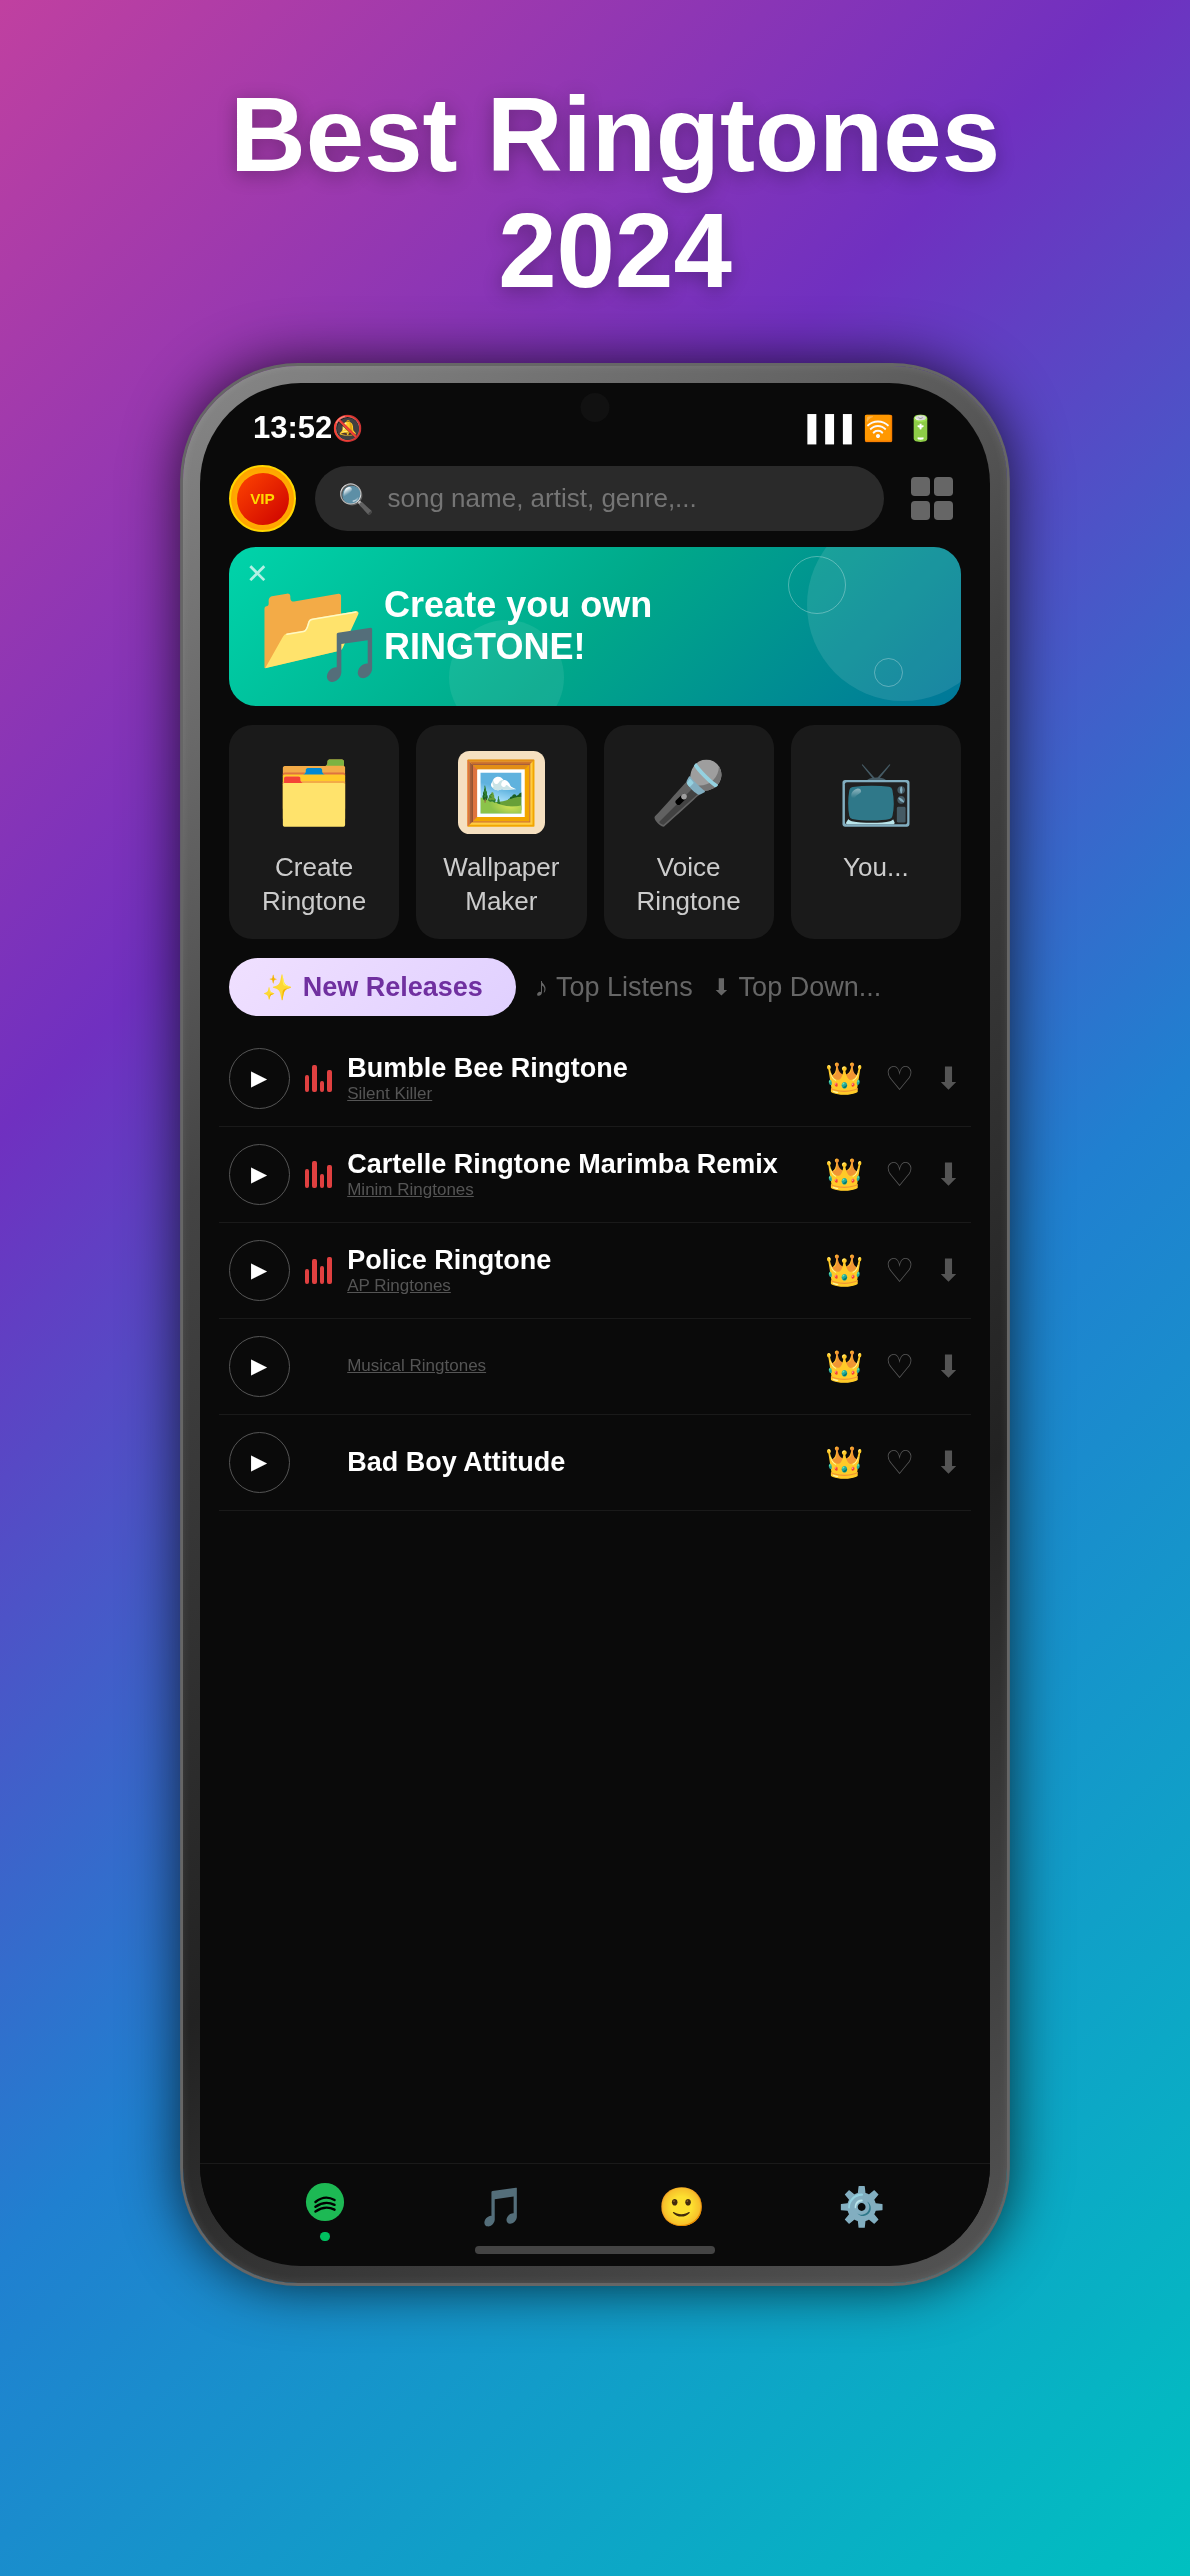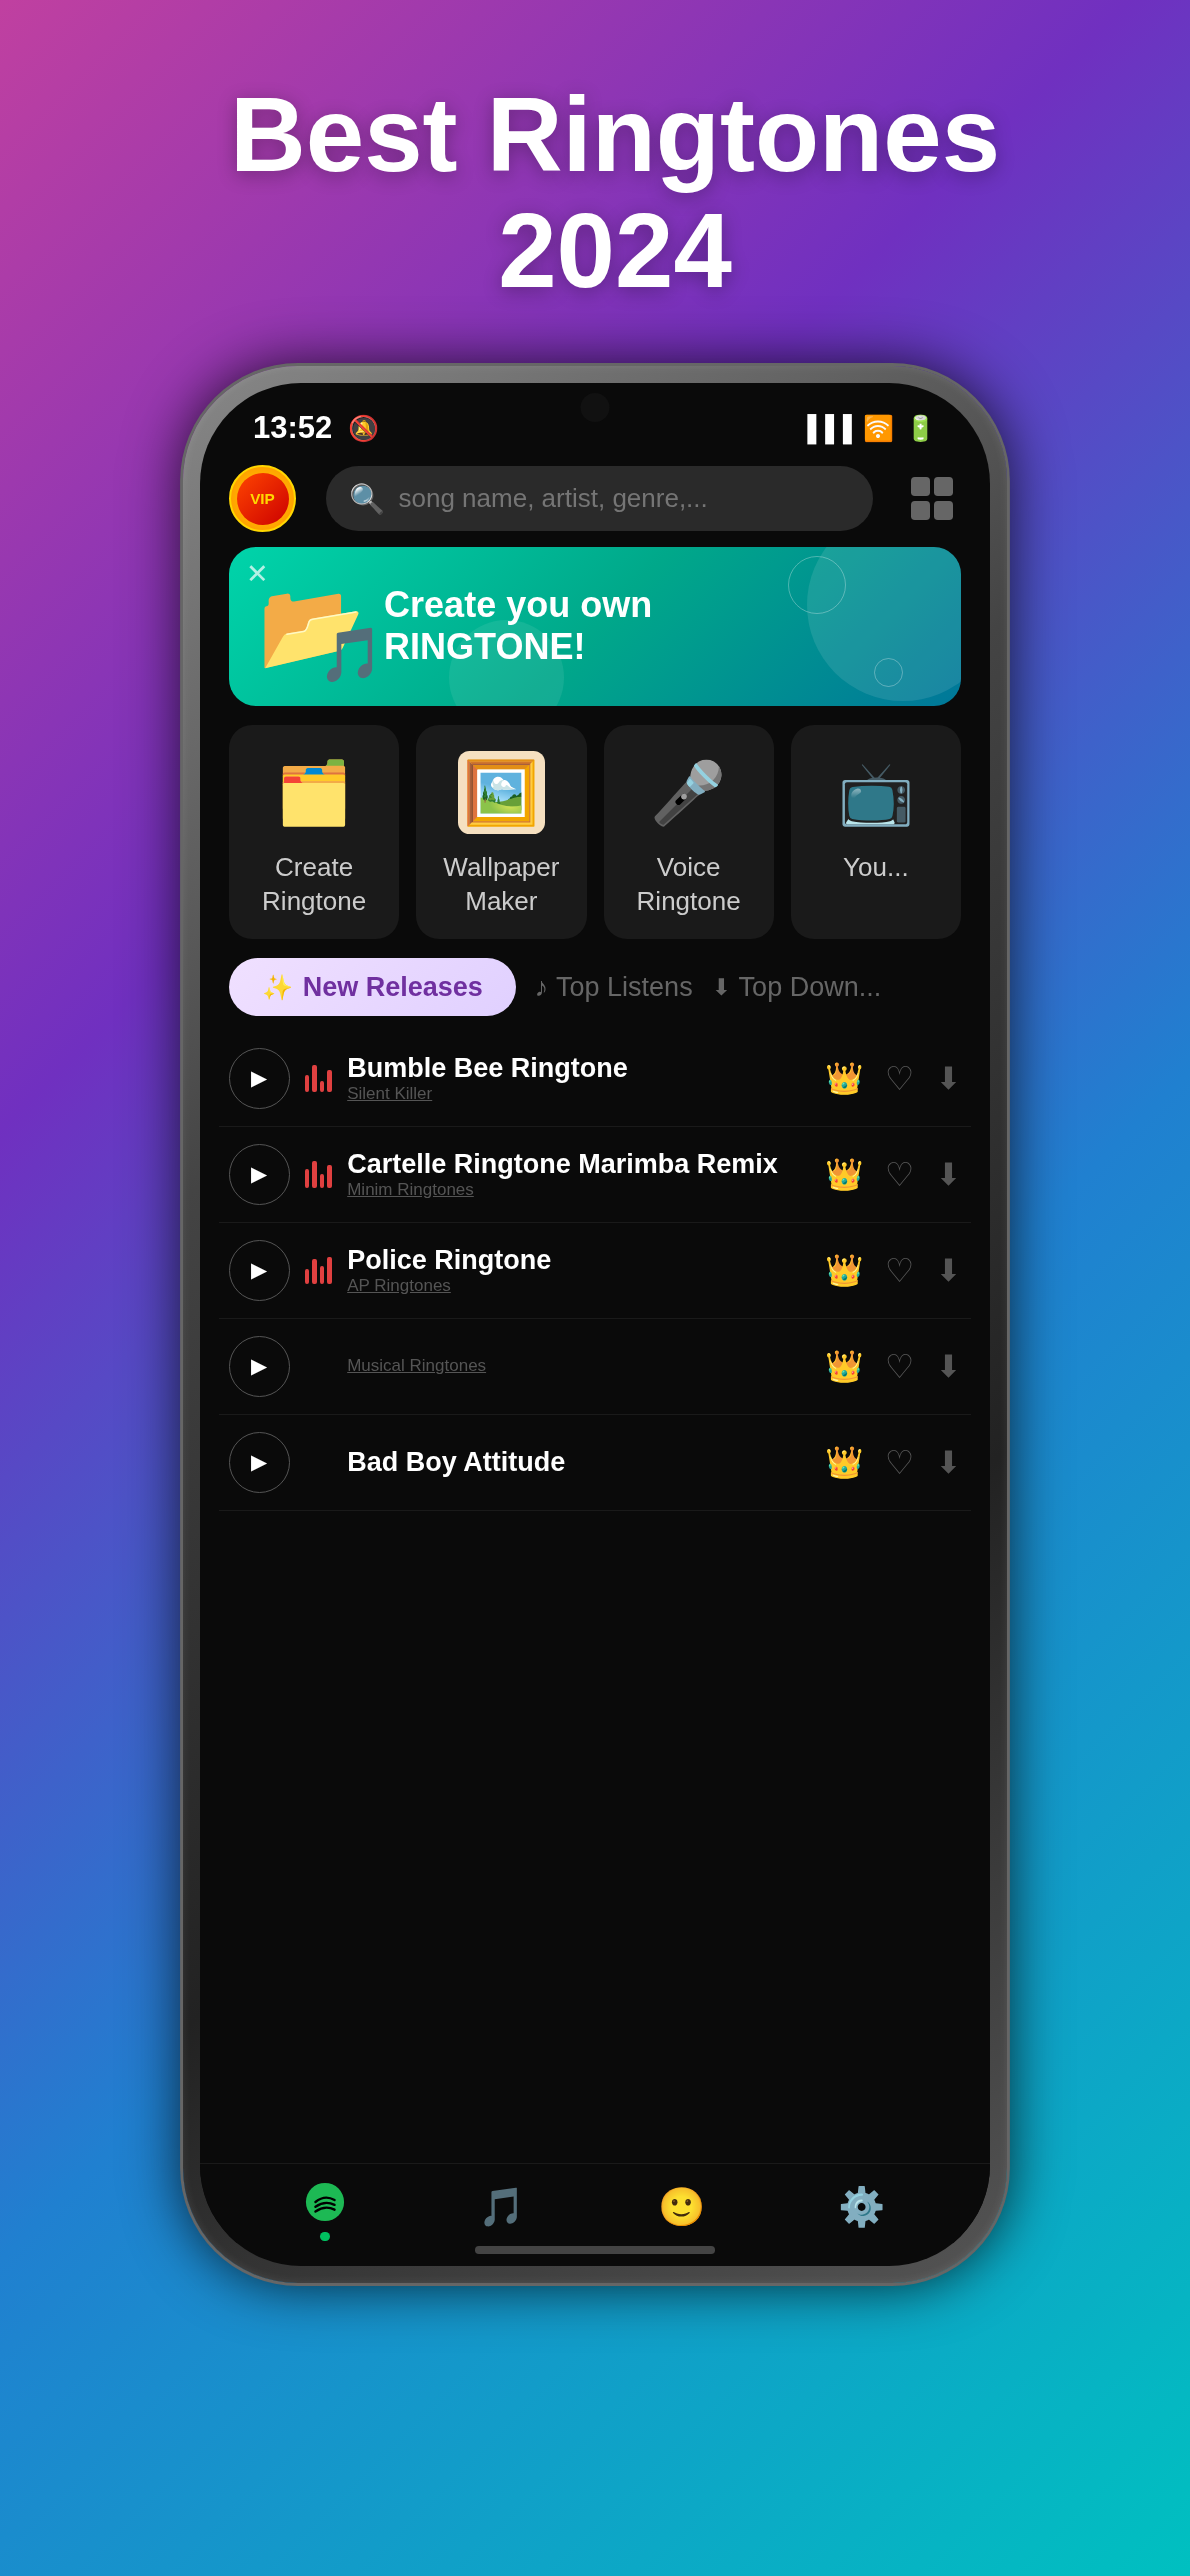--- a/index.html
+++ b/index.html
@@ -67,7 +67,7 @@
     .status-left {
       display: flex;
       align-items: center;
-      gap: 16px;
+      gap: 0;
     }
 
     .camera-notch {

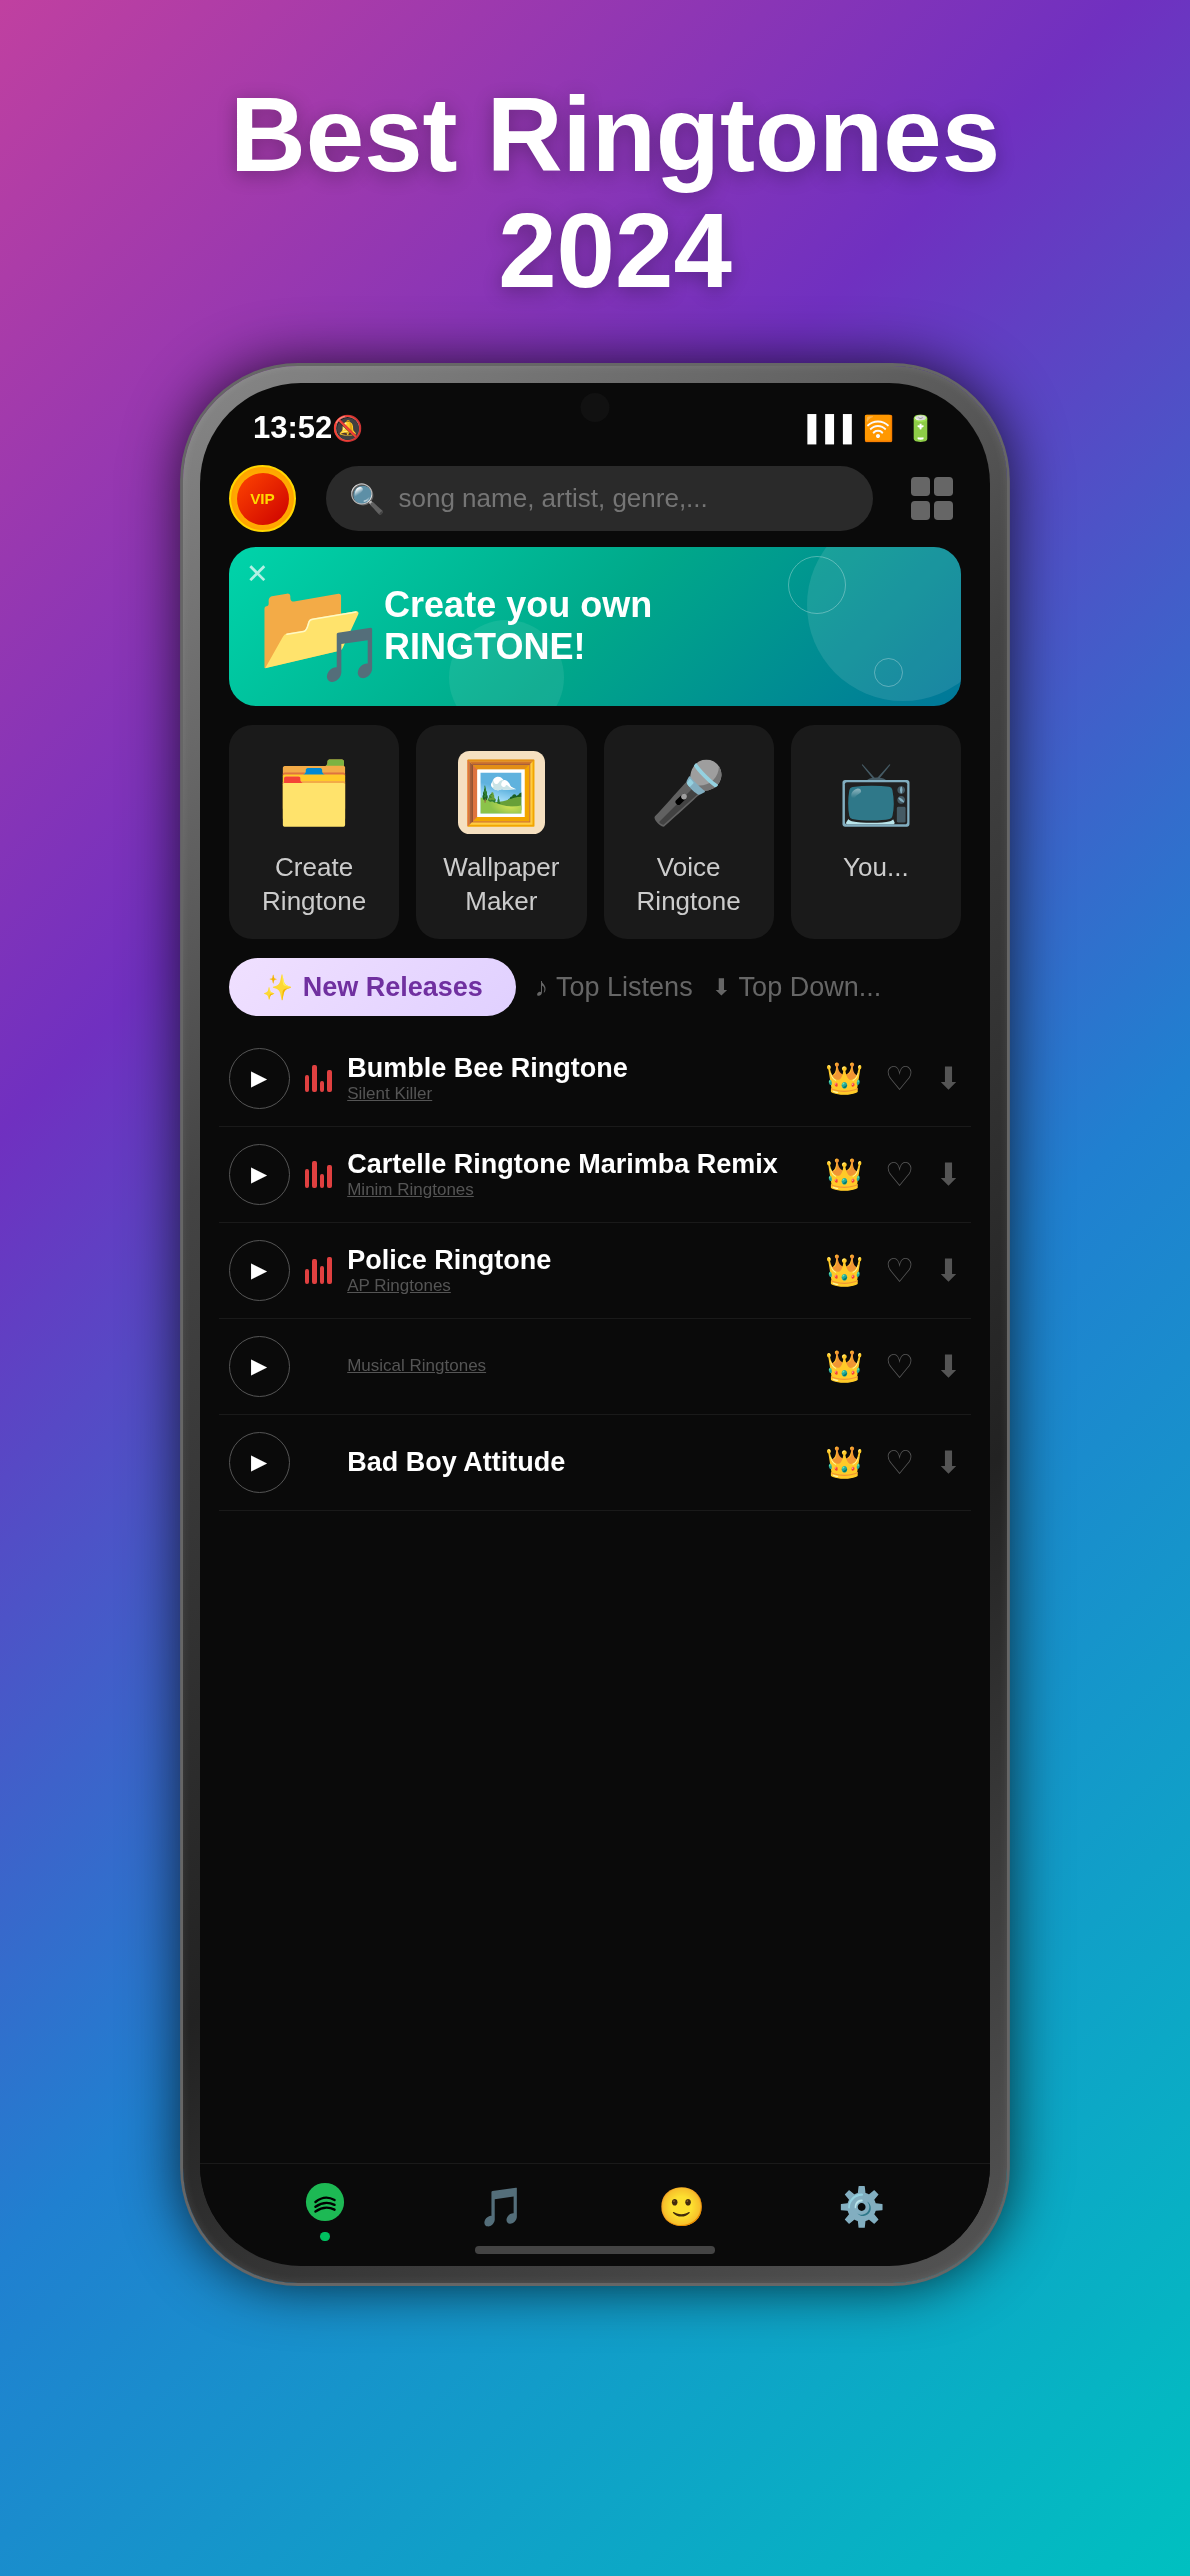--- a/index.html
+++ b/index.html
@@ -91,7 +91,7 @@
     .search-row {
       display: flex;
       align-items: center;
-      gap: 30px;
+      gap: 19px;
       padding: 9.6px 29px 14.4px 29px;
       flex-shrink: 0;
     }

